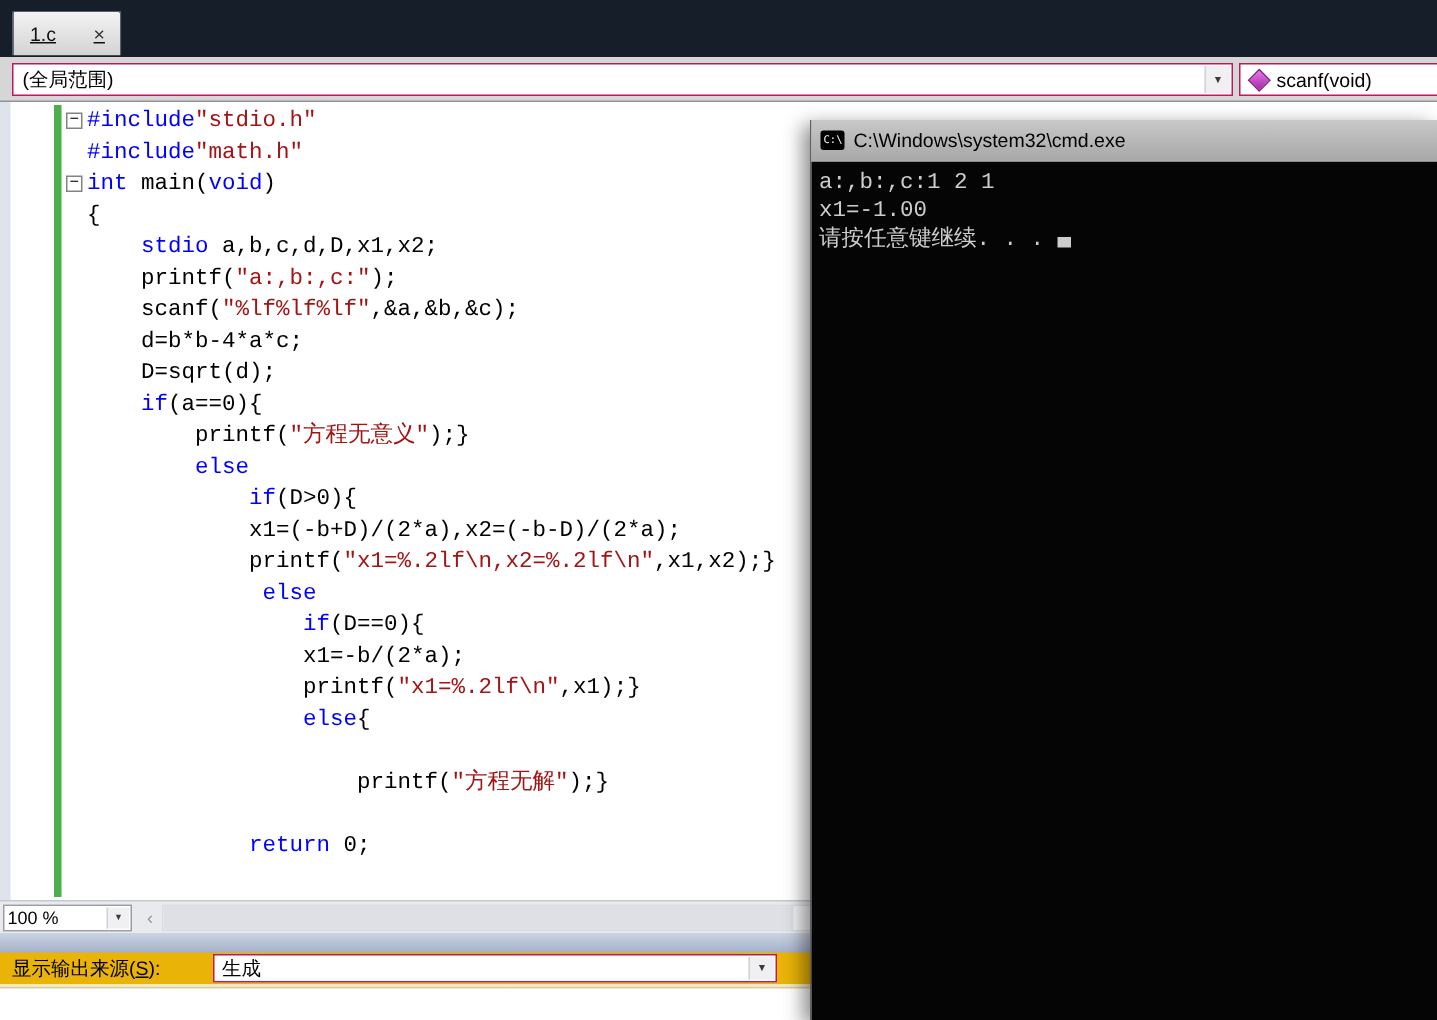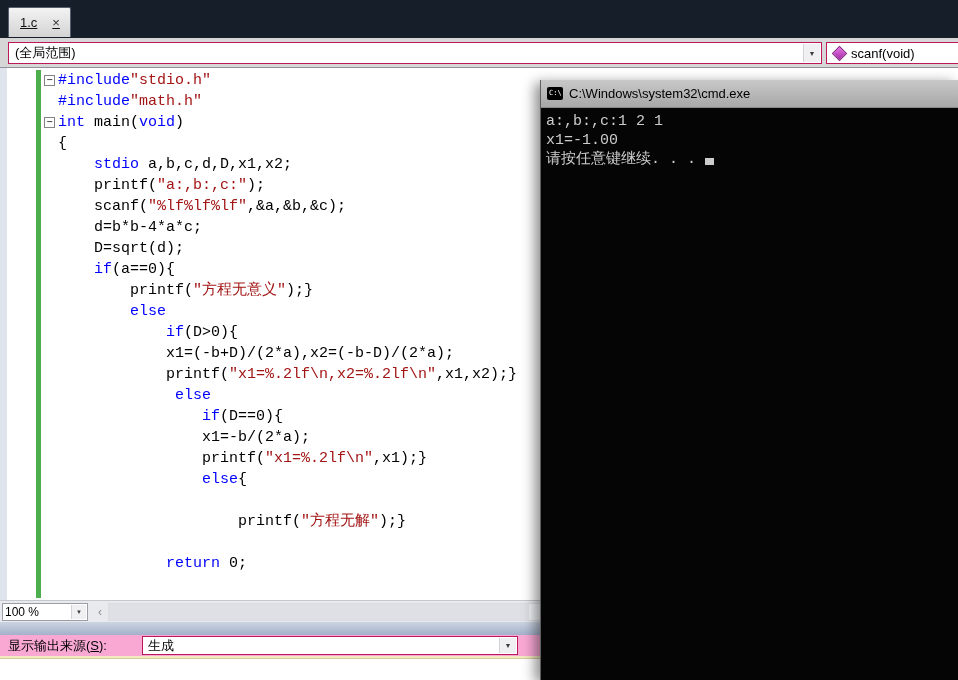--- a/index.html
+++ b/index.html
@@ -12,7 +12,7 @@
   .titlebar{position:absolute;left:0;top:0;width:958px;height:38px;background:#161e2a;}
   .doc-tab{
     position:absolute;left:8px;top:7px;height:30px;padding:0 10px 0 11px;
-    display:flex;align-items:center;gap:15px;
+    display:flex;align-items:center;gap:25px;
     background:linear-gradient(#f3f3f3,#d3d3d3);
     border:1px solid #55606e;border-bottom:none;border-radius:2px 2px 0 0;
     box-sizing:border-box;font-size:13px;color:#111;text-decoration:underline;

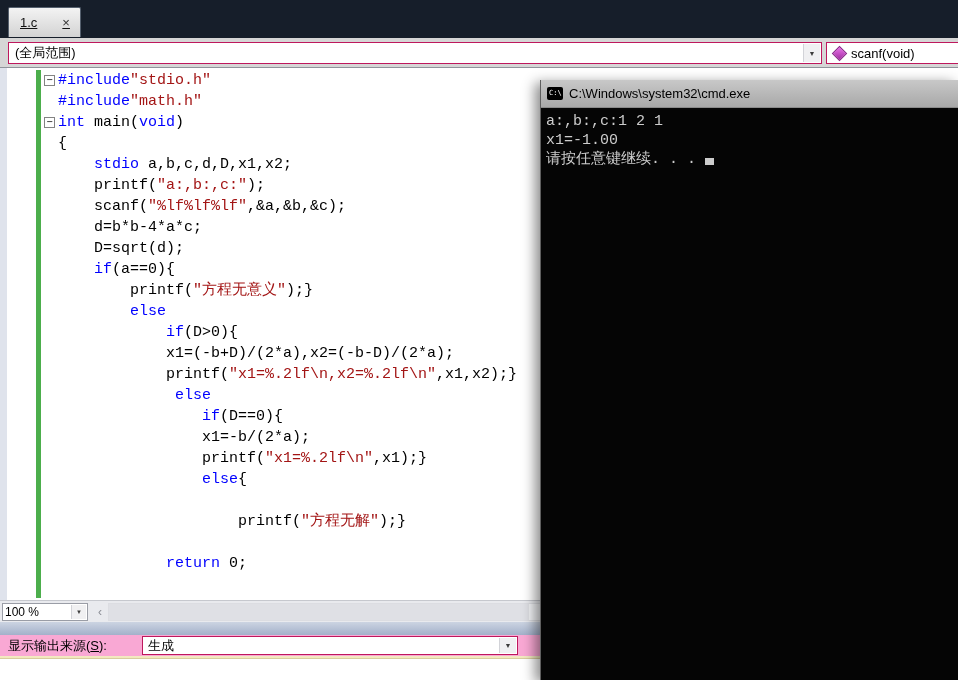--- a/index.html
+++ b/index.html
@@ -97,7 +97,7 @@
   }
   .output-toolbar{
     position:absolute;left:0;top:635px;width:958px;height:21px;
-    background:#f9a8d4;display:flex;align-items:center;font-size:13px;color:#000;
+    background:#eab308;display:flex;align-items:center;font-size:13px;color:#000;
   }
   .src-label{margin-left:8px;}
   .ak{text-decoration:underline;}

